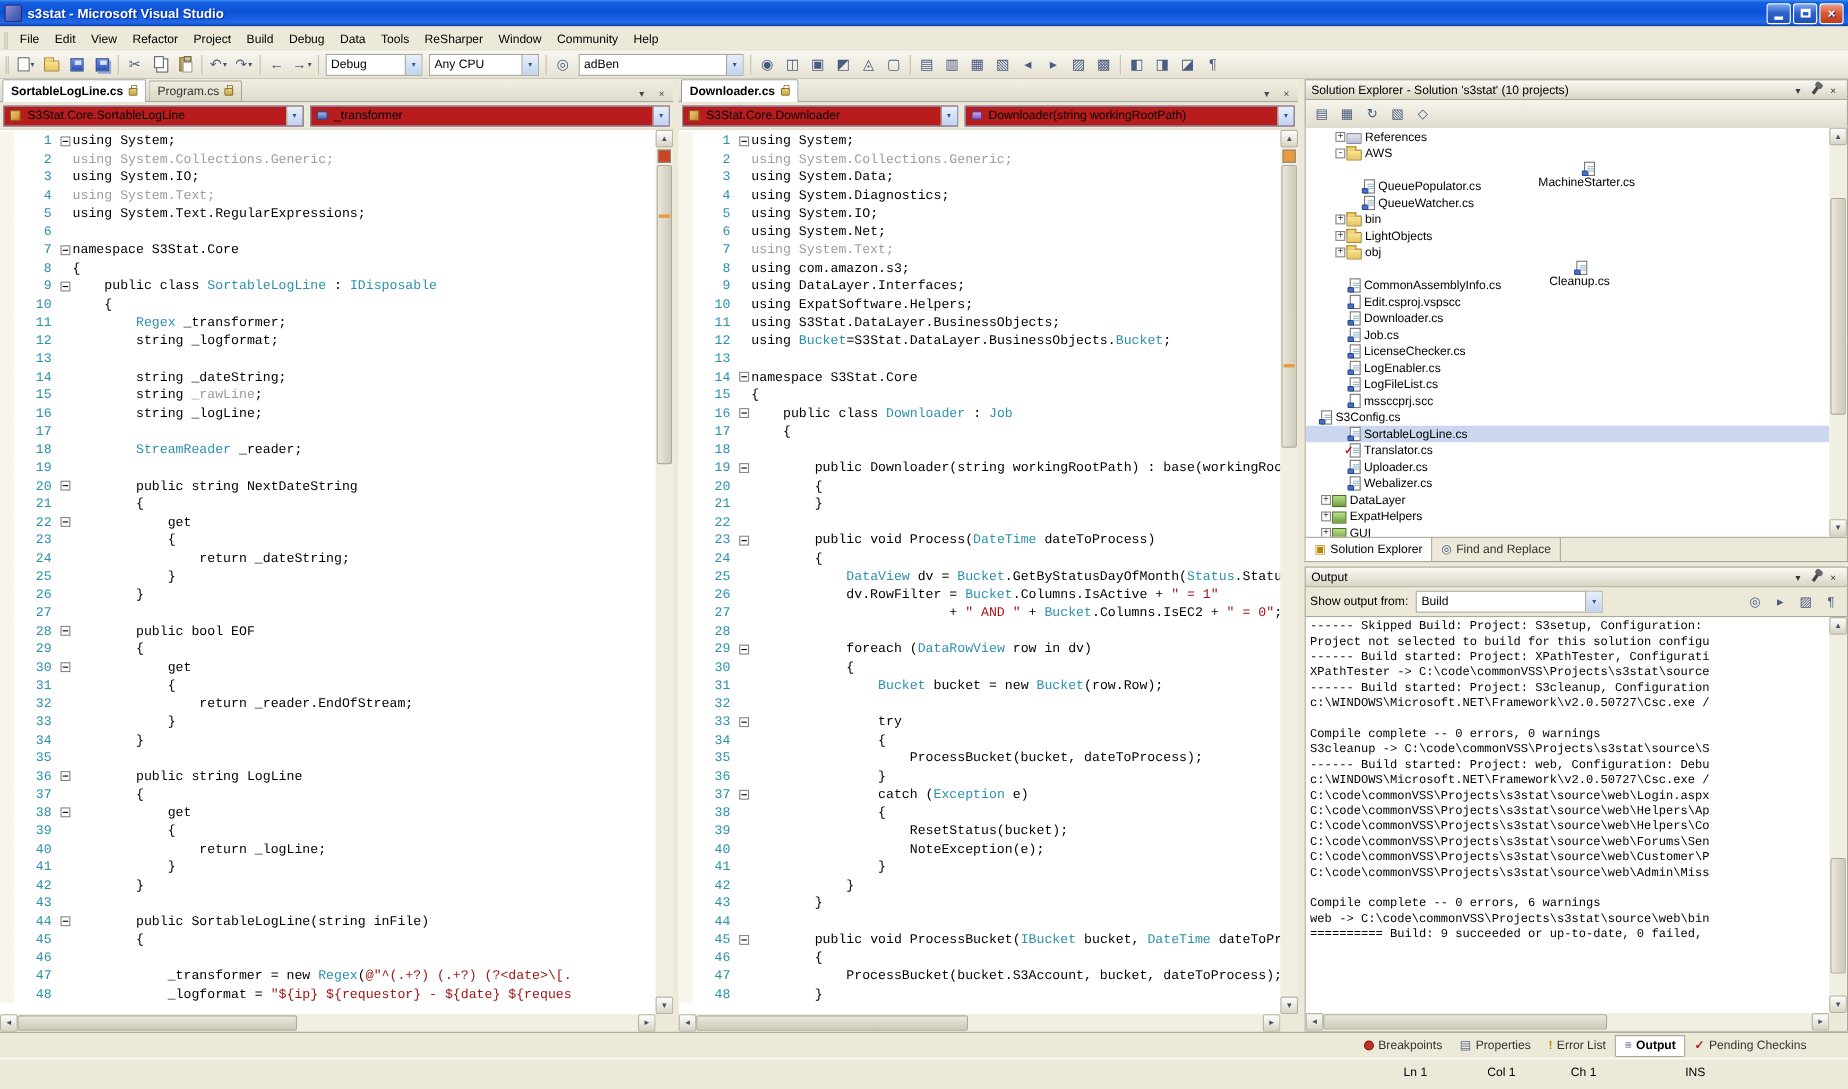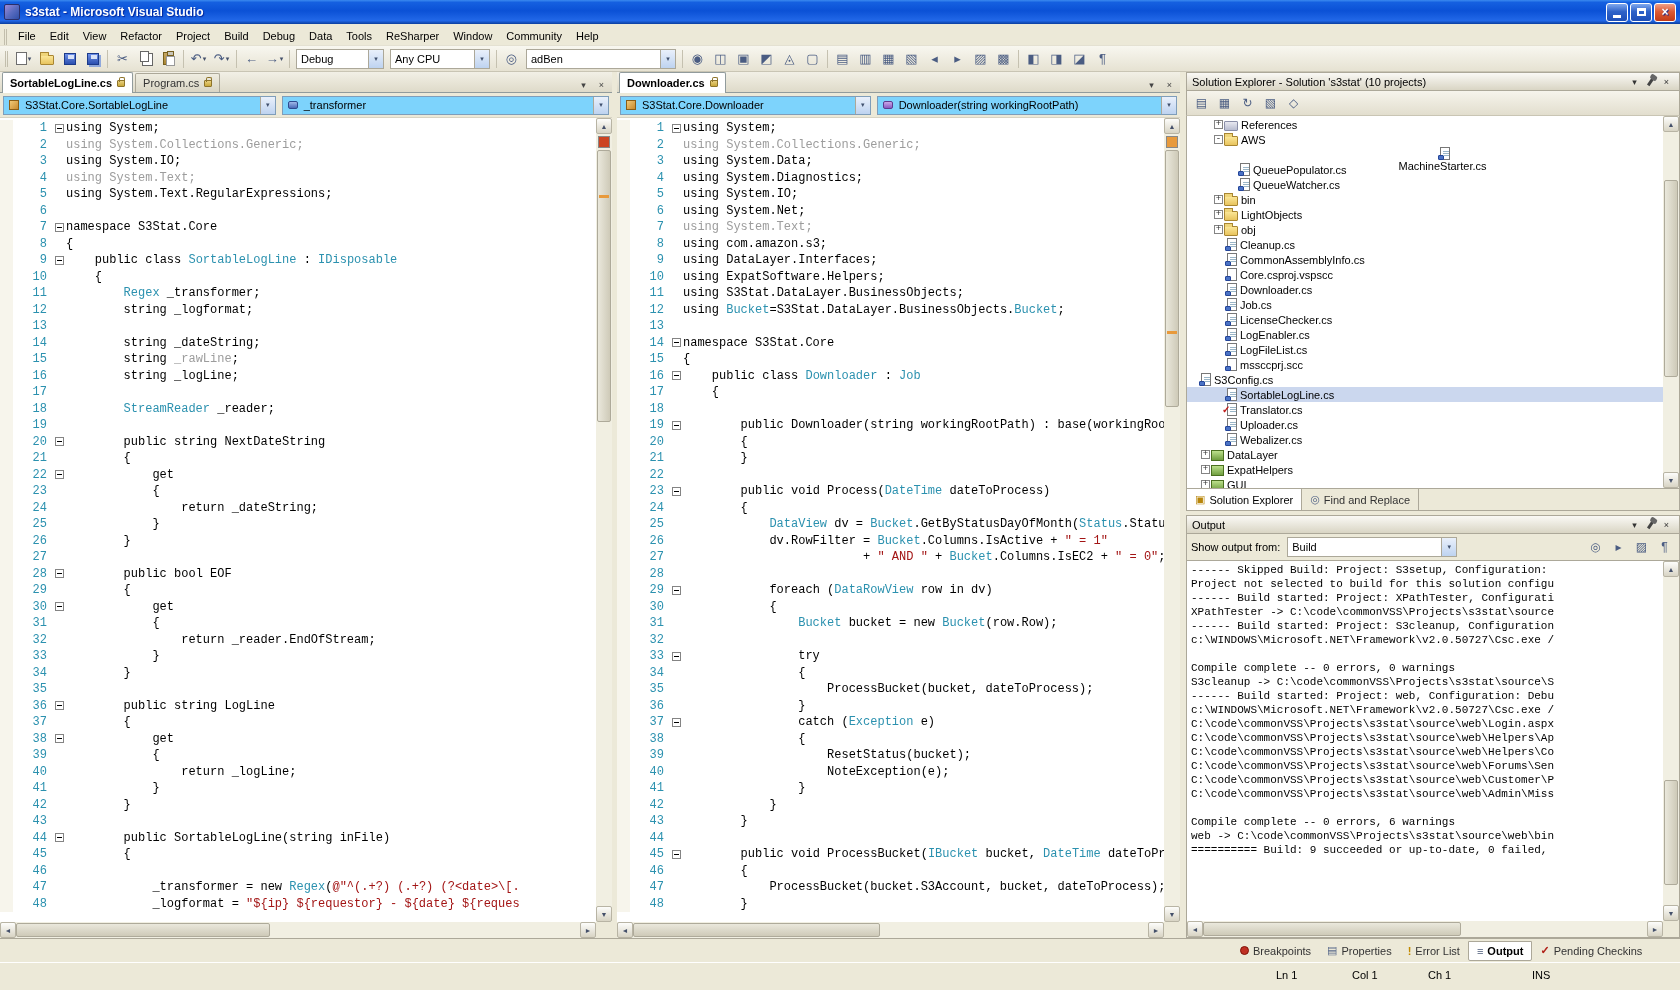--- a/index.html
+++ b/index.html
@@ -73,7 +73,7 @@
 
   .navbar{position:absolute;top:21px;left:0;right:0;height:25px;background:#ECE9D8;display:flex;align-items:center;
     padding:0 3px;gap:6px;border-bottom:1px solid #D8D4C4}
-  .nav-combo{height:19px;background:#7dd3fc;border:1px solid #7F9DB9;display:flex;align-items:center;padding-left:3px;font-size:11px}
+  .nav-combo{height:19px;background:#b91c1c;border:1px solid #7F9DB9;display:flex;align-items:center;padding-left:3px;font-size:11px}
   .nav-type{width:45%}
   .nav-member{flex:1}
   .combo-text{flex:1;padding:0 4px;white-space:nowrap;overflow:hidden}

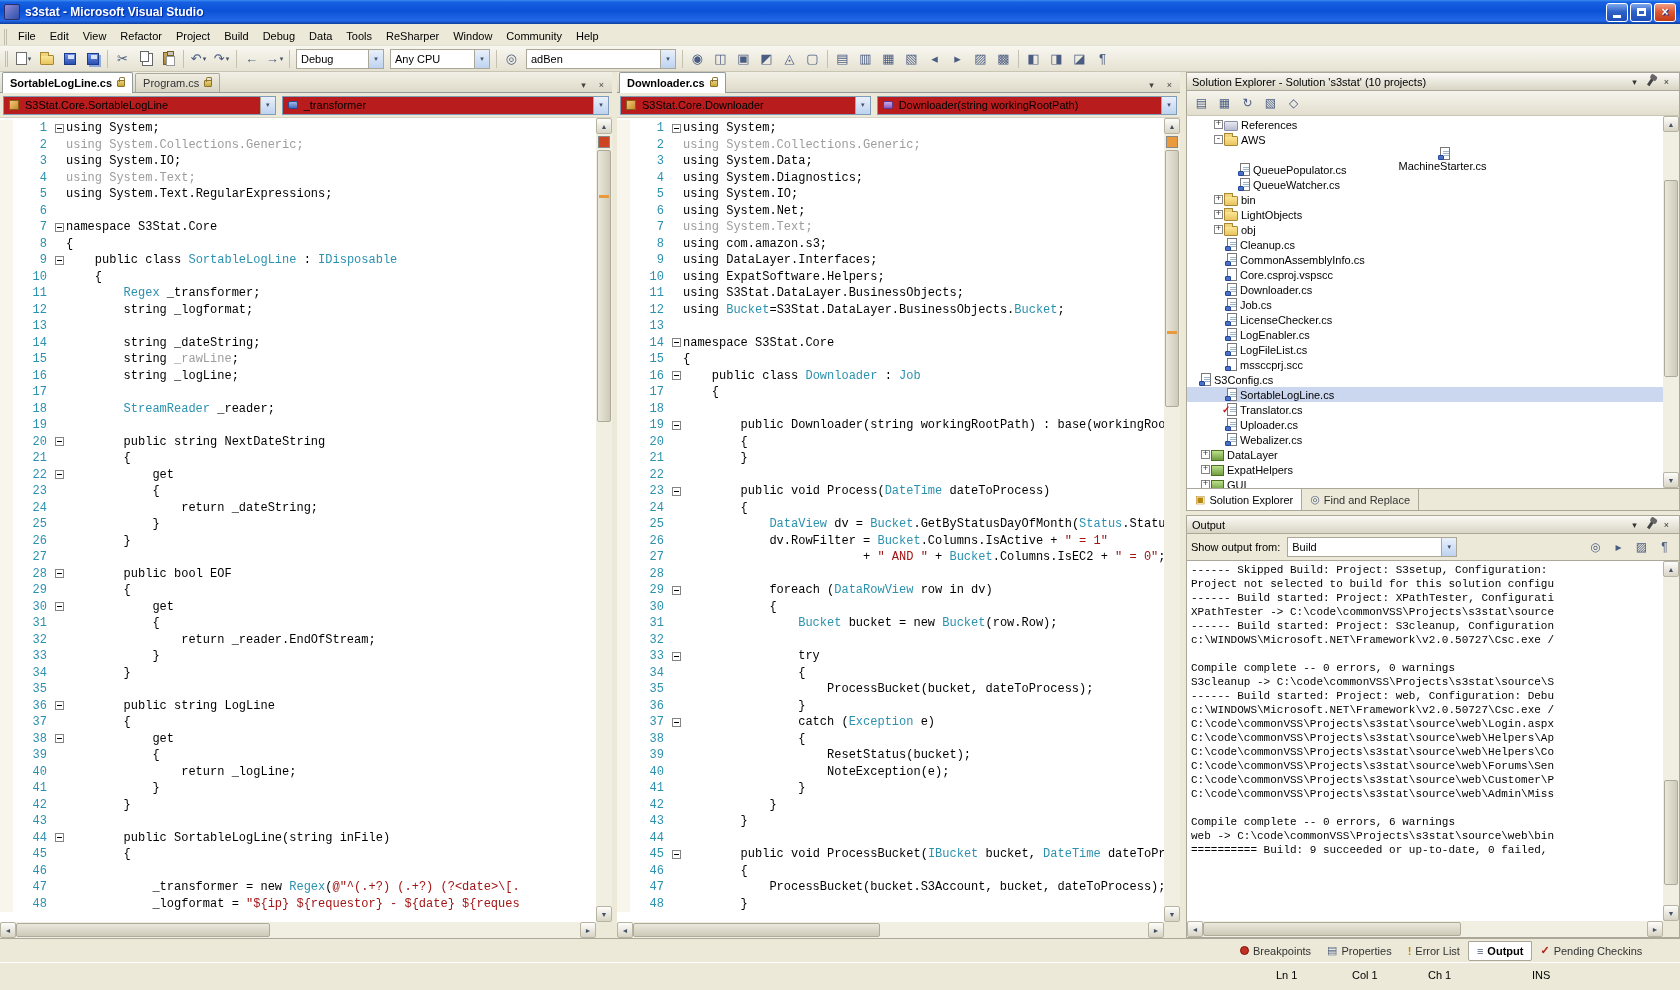--- a/index.html
+++ b/index.html
@@ -978,7 +978,7 @@
               <span class="ti ti-folder"></span>
               <span class="tlabel">obj</span>
             </div>
-            <div class="trow" style="padding-left: 26px;">
+            <div class="trow" style="padding-left: 26px; flex-direction: column;">
               <span class="expander"></span>
               <span class="ti ti-csfile">
                 <span class="tlock"></span>

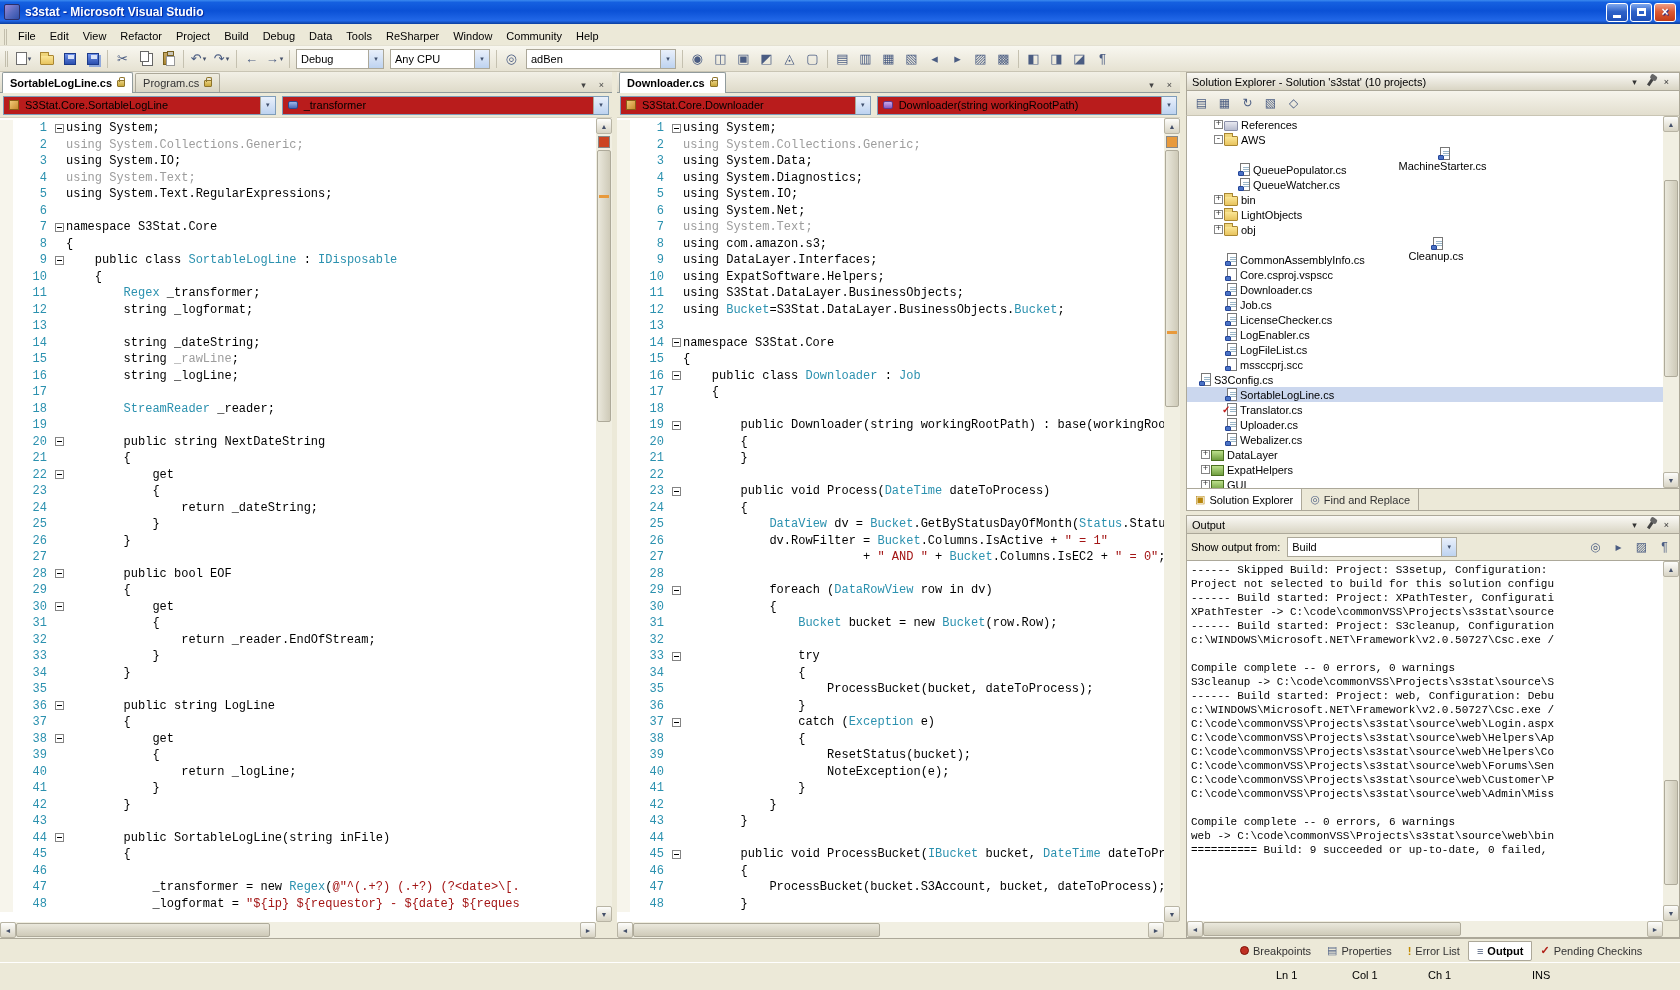--- a/index.html
+++ b/index.html
@@ -997,7 +997,7 @@
               <span class="ti ti-file">
                 <span class="tlock"></span>
               </span>
-              <span class="tlabel">Core.csproj.vspscc</span>
+              <span class="tlabel">Edit.csproj.vspscc</span>
             </div>
             <div class="trow" style="padding-left: 26px;">
               <span class="expander"></span>

